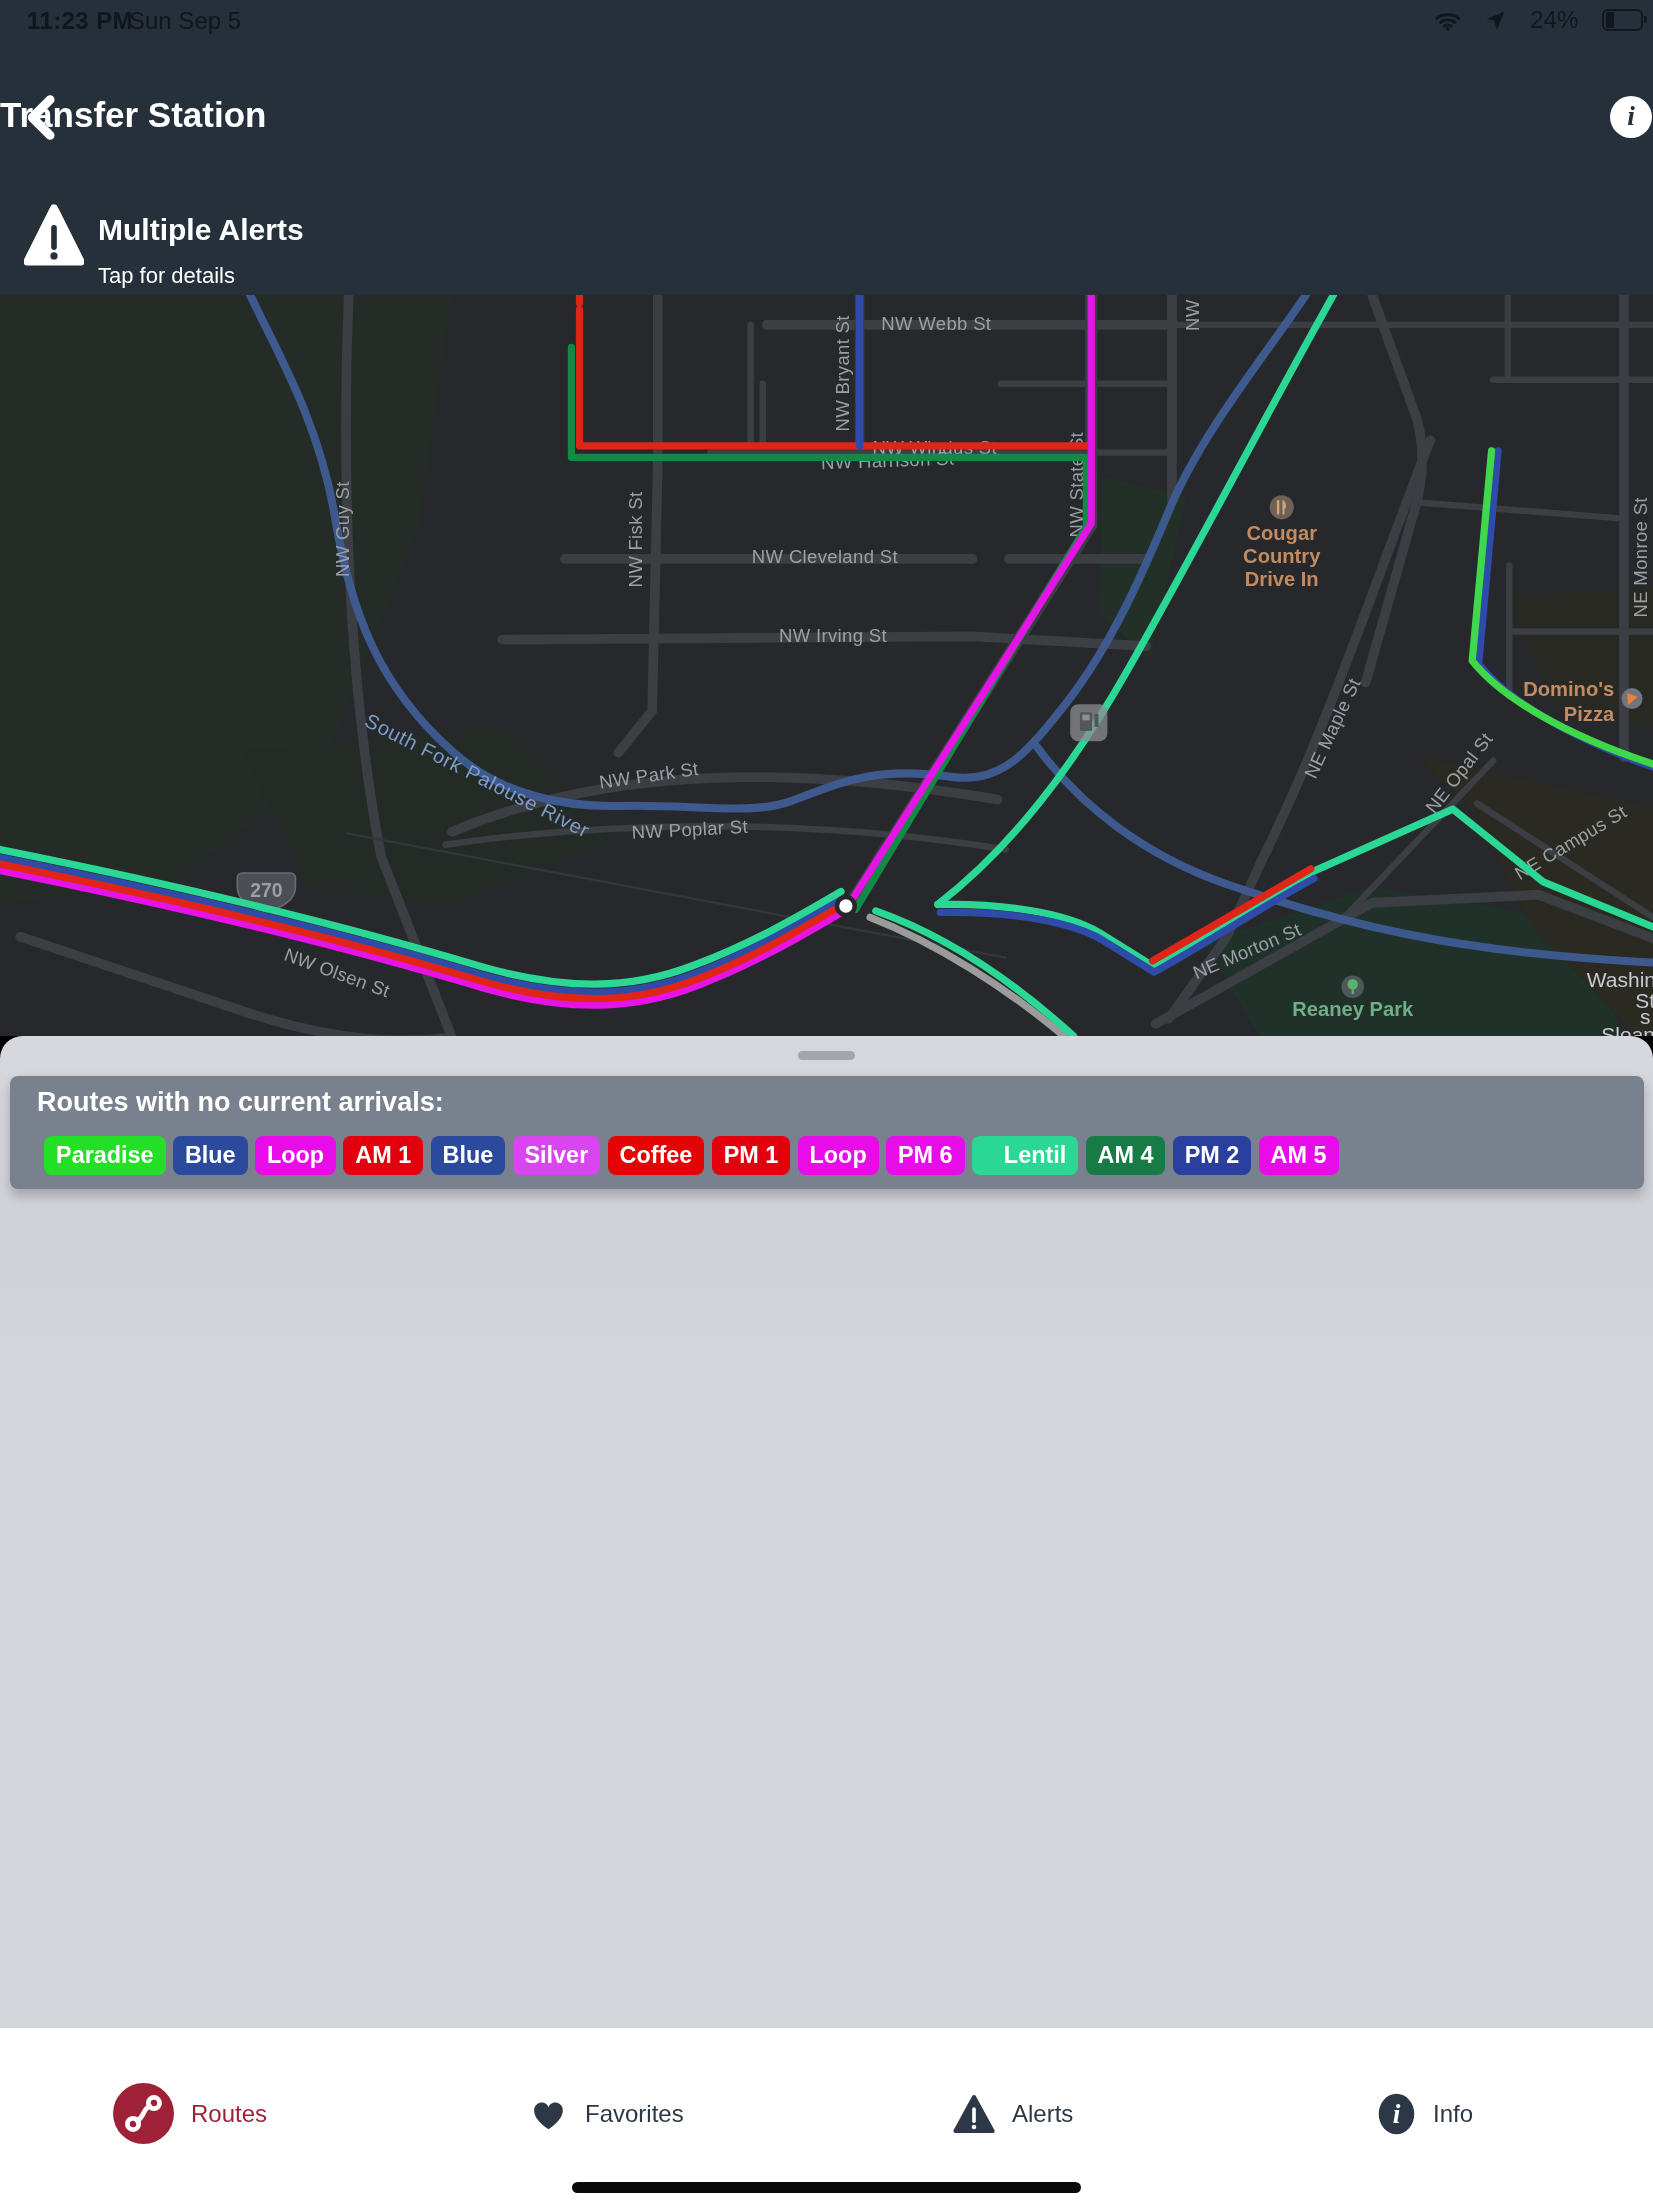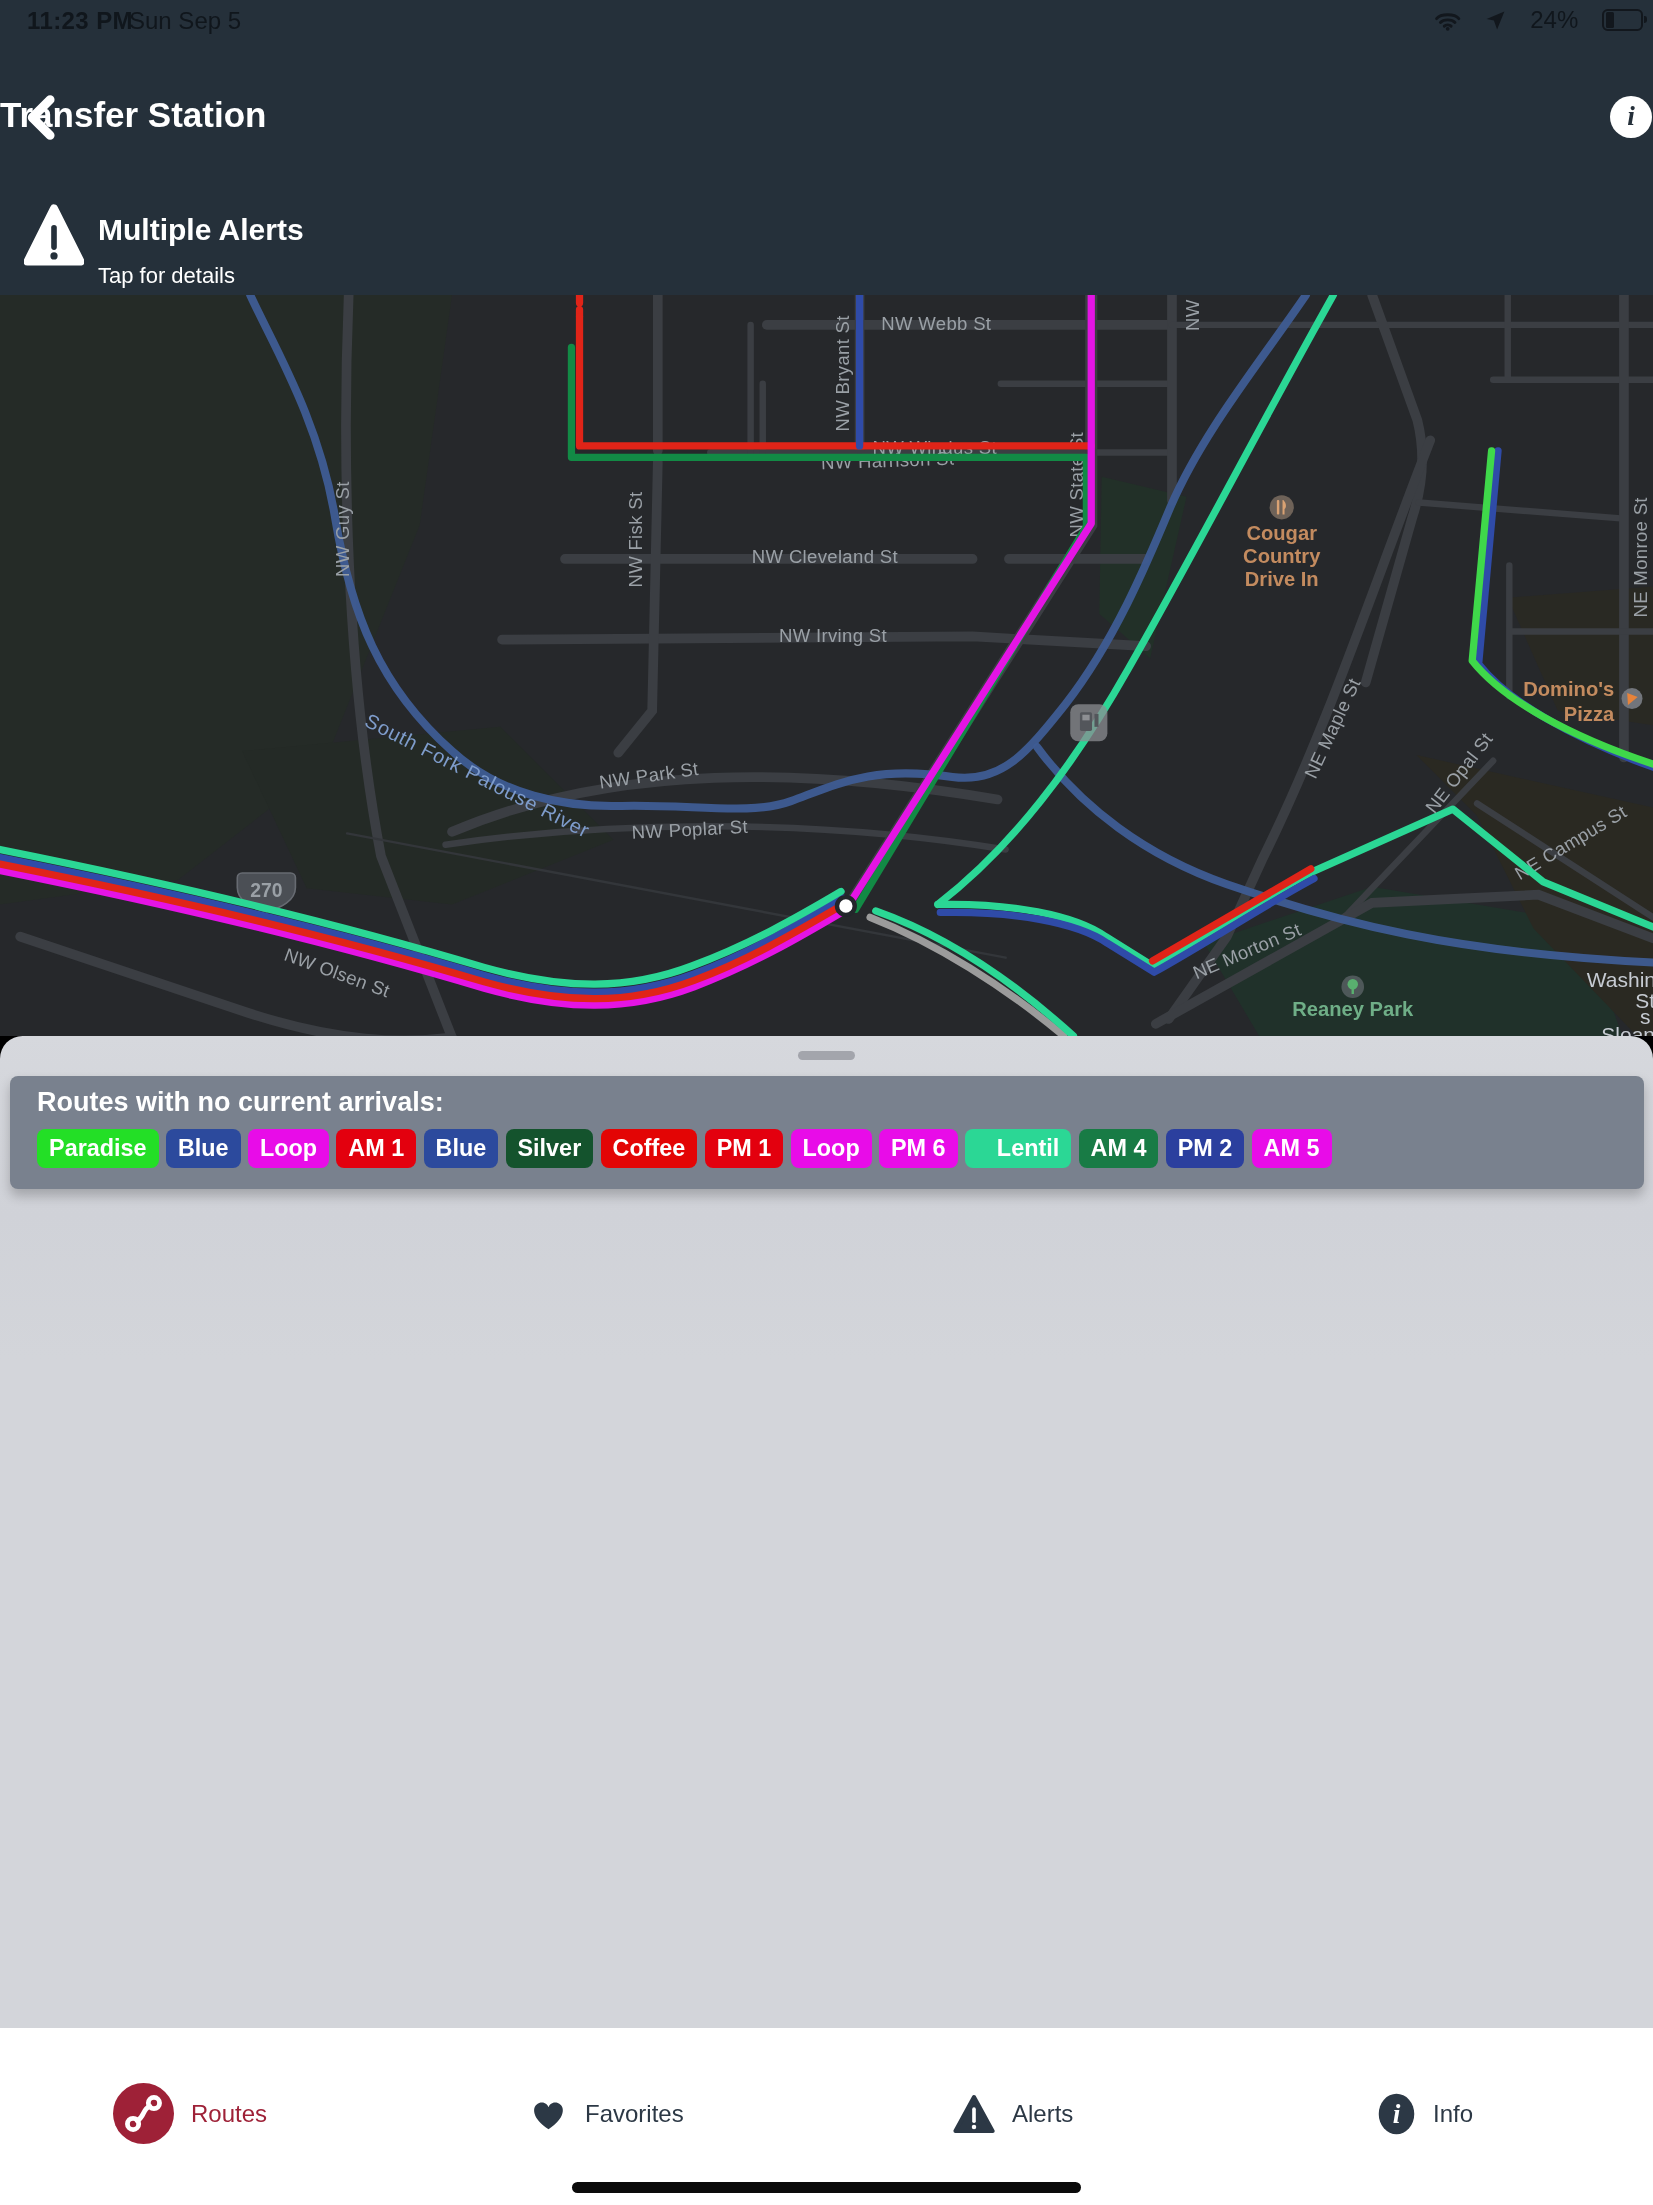--- a/index.html
+++ b/index.html
@@ -67,7 +67,7 @@
   .no-arrivals-panel{position:absolute;left:9.7px;top:40px;width:1634px;height:113px;
                      background:#79818E;border-radius:8px;box-shadow:0 6.5px 11.3px rgba(0,0,0,.22);}
   .panel-title{position:absolute;left:27.4px;top:11.3px;font-size:27px;font-weight:700;color:#FFFFFF;}
-  .badge-list{position:absolute;left:27.4px;top:53px;margin:0;padding:0;list-style:none;
+  .badge-list{position:absolute;left:27.4px;top:53px;margin:7px;padding:0;list-style:none;
               display:flex;gap:7.3px;}
   .badge{height:39px;display:flex;align-items:center;padding:0 12px;border-radius:8px;
          color:#FFFFFF;font-size:23.4px;font-weight:700;white-space:nowrap;cursor:pointer;}

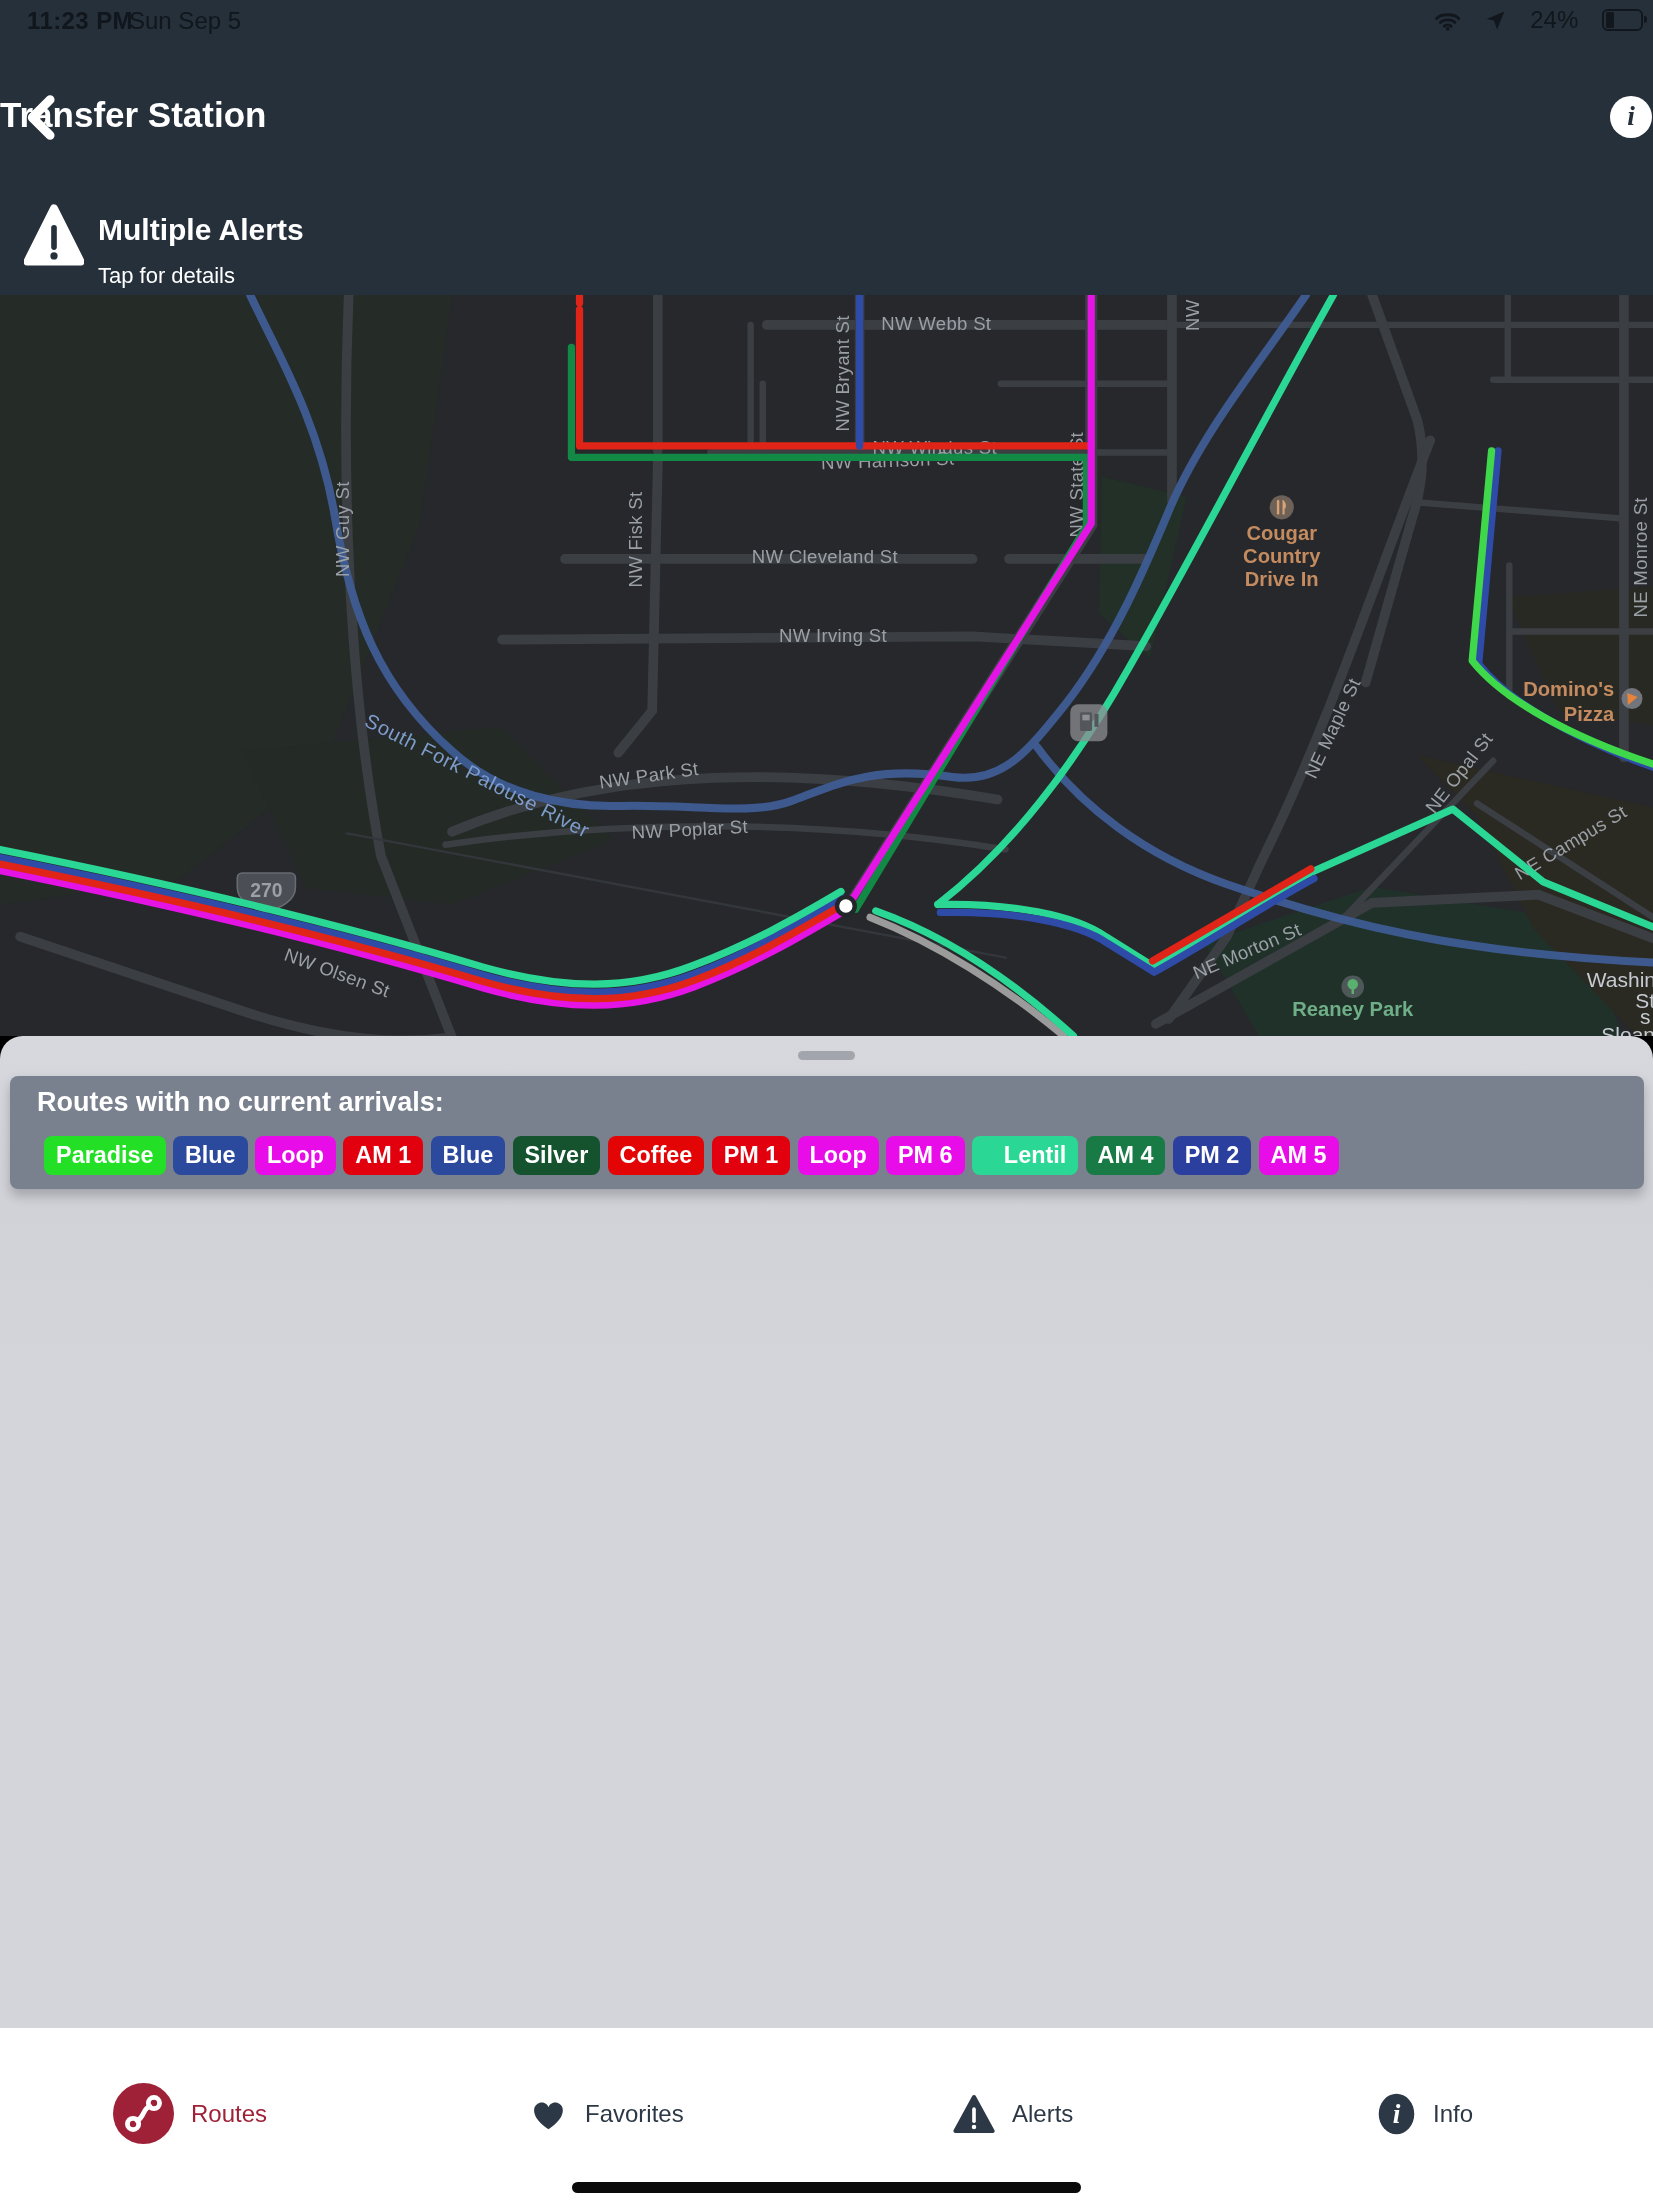--- a/index.html
+++ b/index.html
@@ -270,7 +270,7 @@
         <li class="badge" style="background: rgb(232, 12, 232);">Loop</li>
         <li class="badge" style="background: rgb(227, 0, 14);">AM 1</li>
         <li class="badge" style="background: rgb(44, 74, 157);">Blue</li>
-        <li class="badge" style="background: #14532d; text-align: center;">Silver</li>
+        <li class="badge" style="background: #d946ef; text-align: center;">Silver</li>
         <li class="badge" style="background: rgb(227, 5, 5);">Coffee</li>
         <li class="badge" style="background: rgb(227, 0, 14);">PM 1</li>
         <li class="badge" style="background: rgb(232, 12, 232);">Loop</li>

